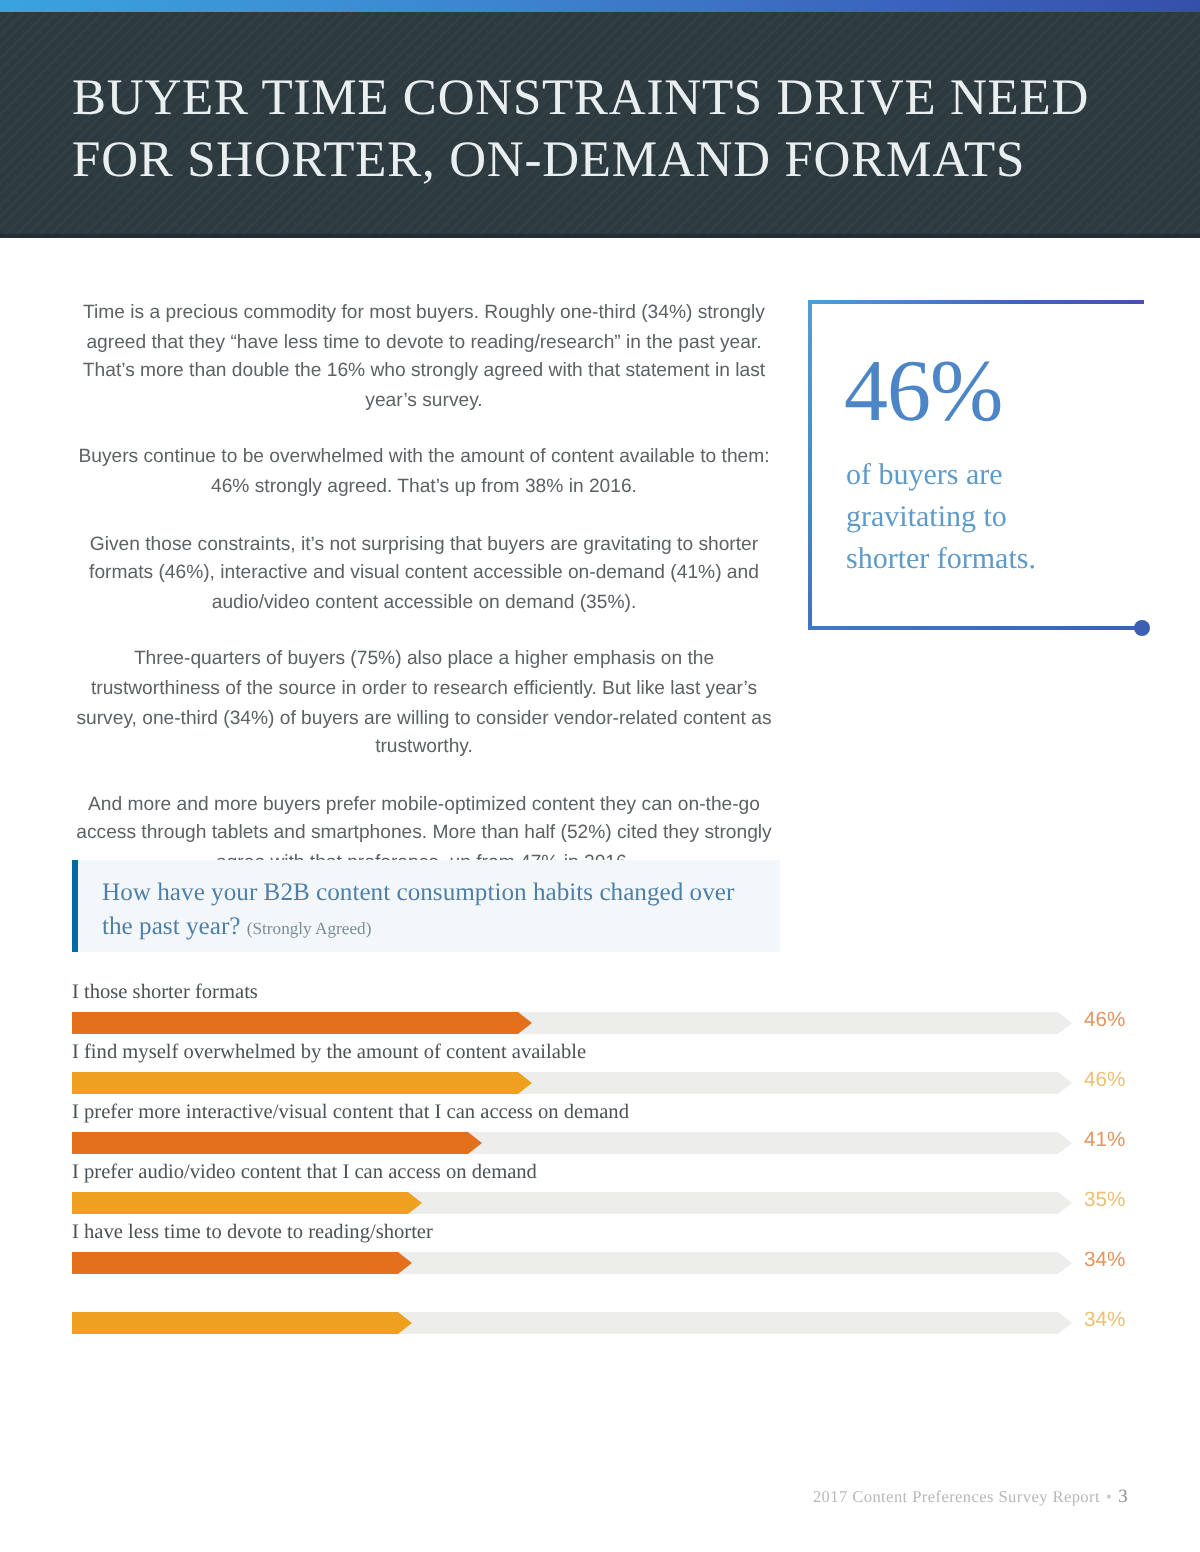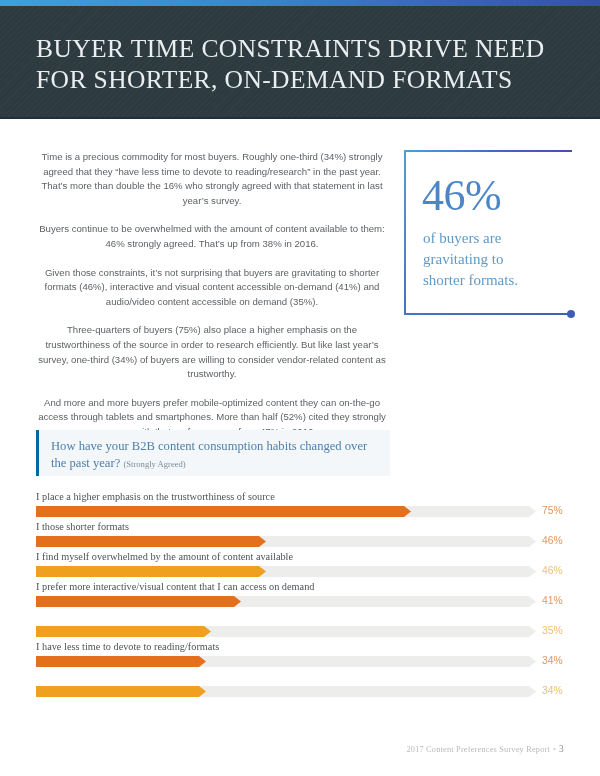--- a/index.html
+++ b/index.html
@@ -256,14 +256,6 @@
 
 <div class="chart" id="chart">
     <div class="bar-row">
-      <div class="bar-label">I place a higher emphasis on the trustworthiness of source</div>
-      <div class="track-wrap">
-        <div class="track" style="background: rgb(237, 237, 236);"></div>
-        <div class="fill" style="width: 375px; background: rgb(228, 112, 30);"></div>
-      </div>
-      <div class="bar-value" style="color: rgb(228, 149, 94);">75%</div>
-    </div>
-    <div class="bar-row">
       <div class="bar-label">I those shorter formats</div>
       <div class="track-wrap">
         <div class="track" style="background: rgb(237, 237, 236);"></div>

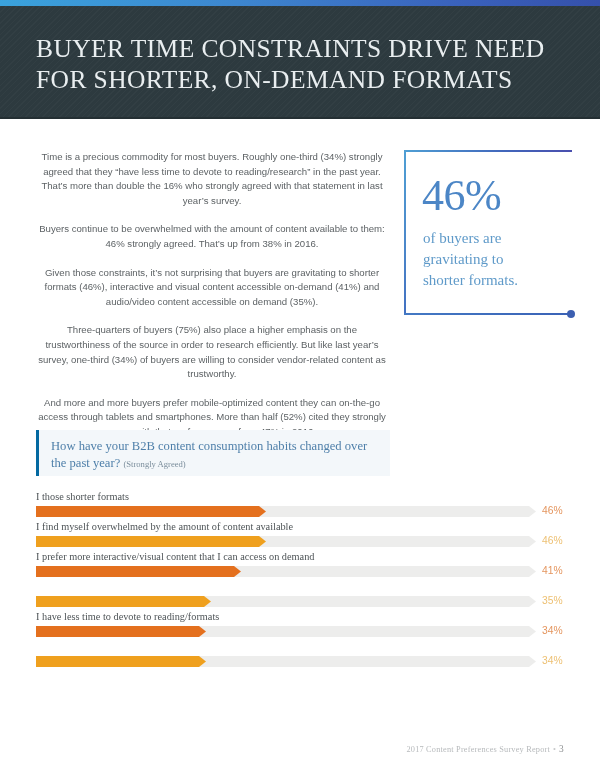--- a/index.html
+++ b/index.html
@@ -280,6 +280,7 @@
       <div class="bar-value" style="color: rgb(228, 149, 94);">41%</div>
     </div>
     <div class="bar-row">
+      <div class="bar-label">I prefer audio/video content that I can access on demand</div>
       <div class="track-wrap">
         <div class="track" style="background: rgb(237, 237, 236);"></div>
         <div class="fill" style="width: 175px; background: rgb(239, 160, 30);"></div>

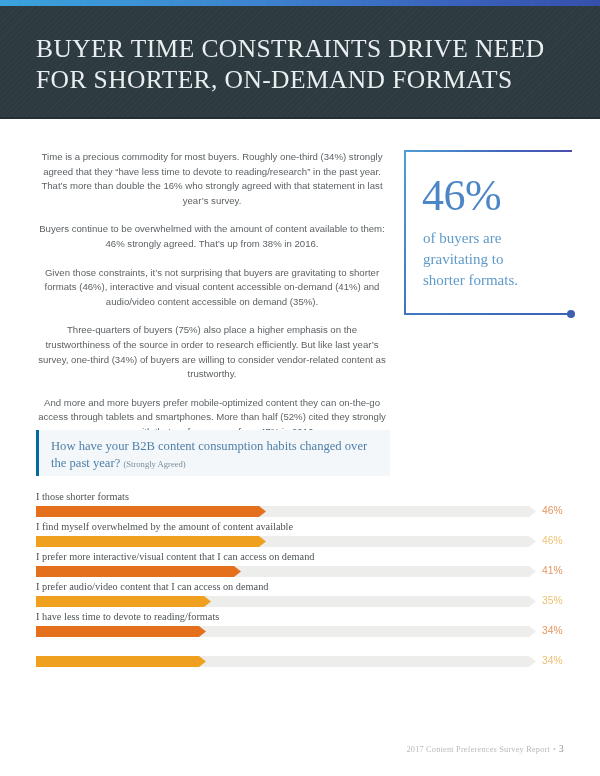--- a/index.html
+++ b/index.html
@@ -288,7 +288,7 @@
       <div class="bar-value" style="color: rgb(237, 192, 115);">35%</div>
     </div>
     <div class="bar-row">
-      <div class="bar-label">I have less time to devote to reading/formats</div>
+      <div class="bar-label">I have less time to devote to reading/shorter</div>
       <div class="track-wrap">
         <div class="track" style="background: rgb(237, 237, 236);"></div>
         <div class="fill" style="width: 170px; background: rgb(228, 112, 30);"></div>

